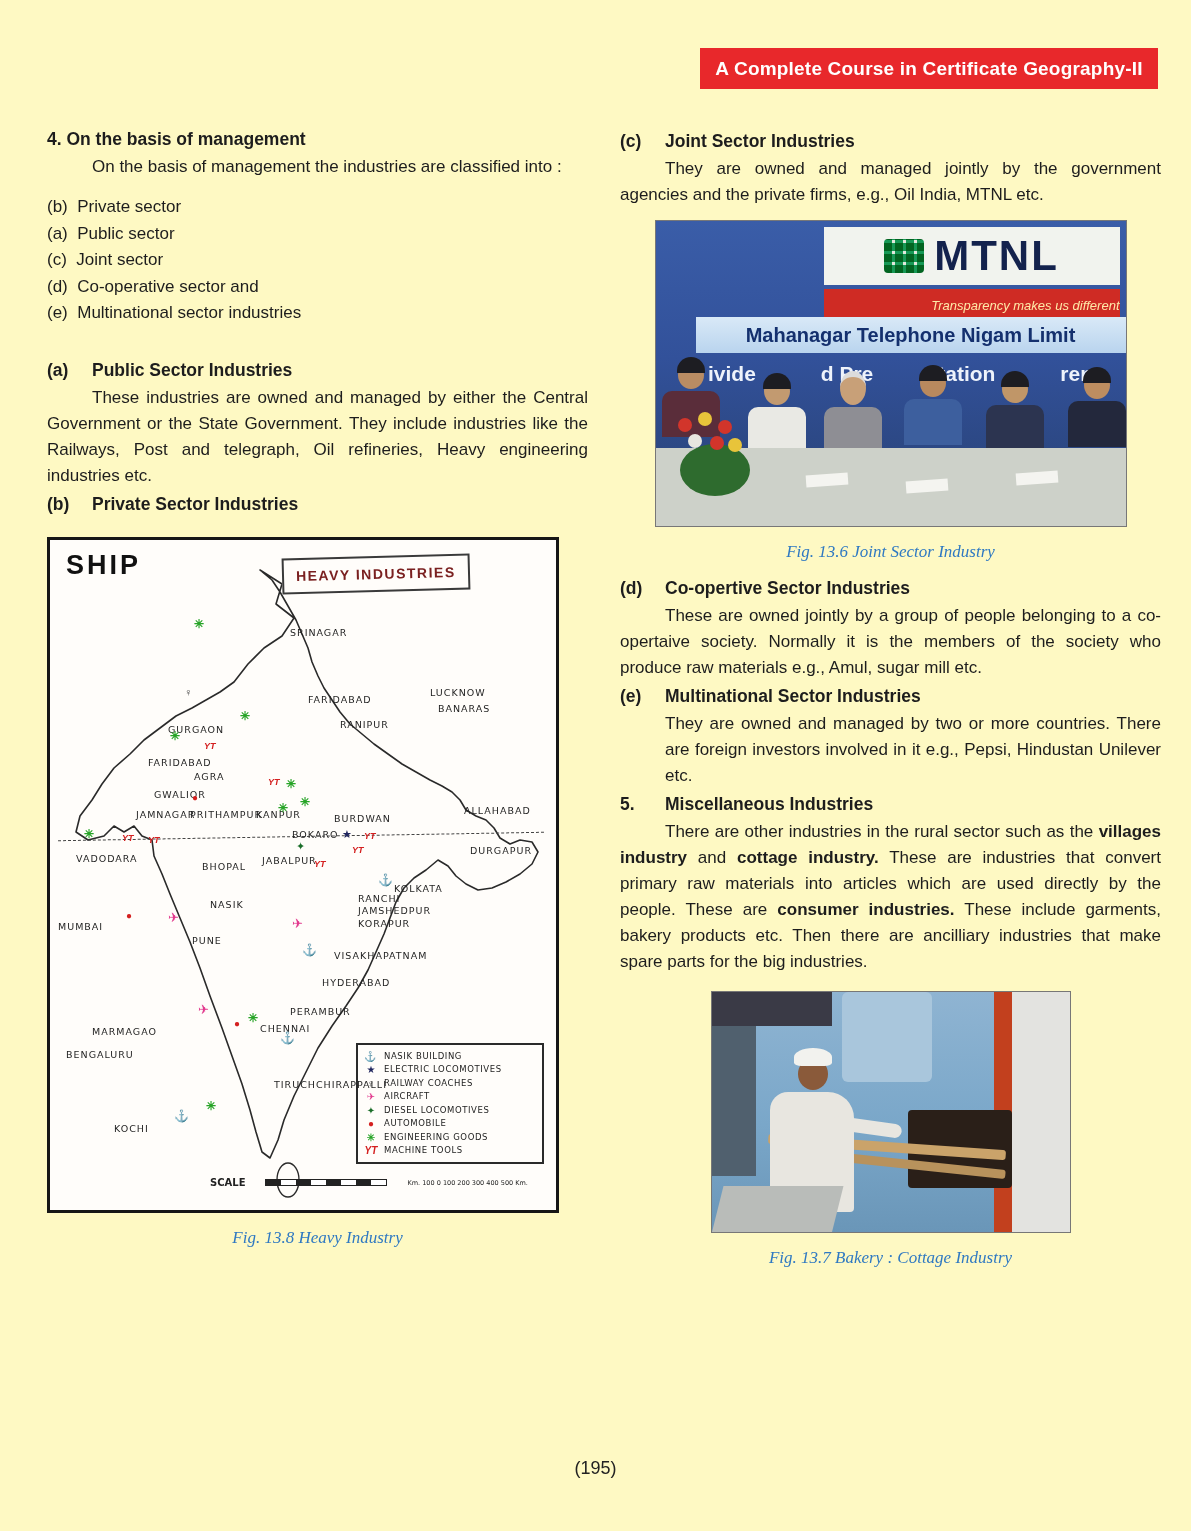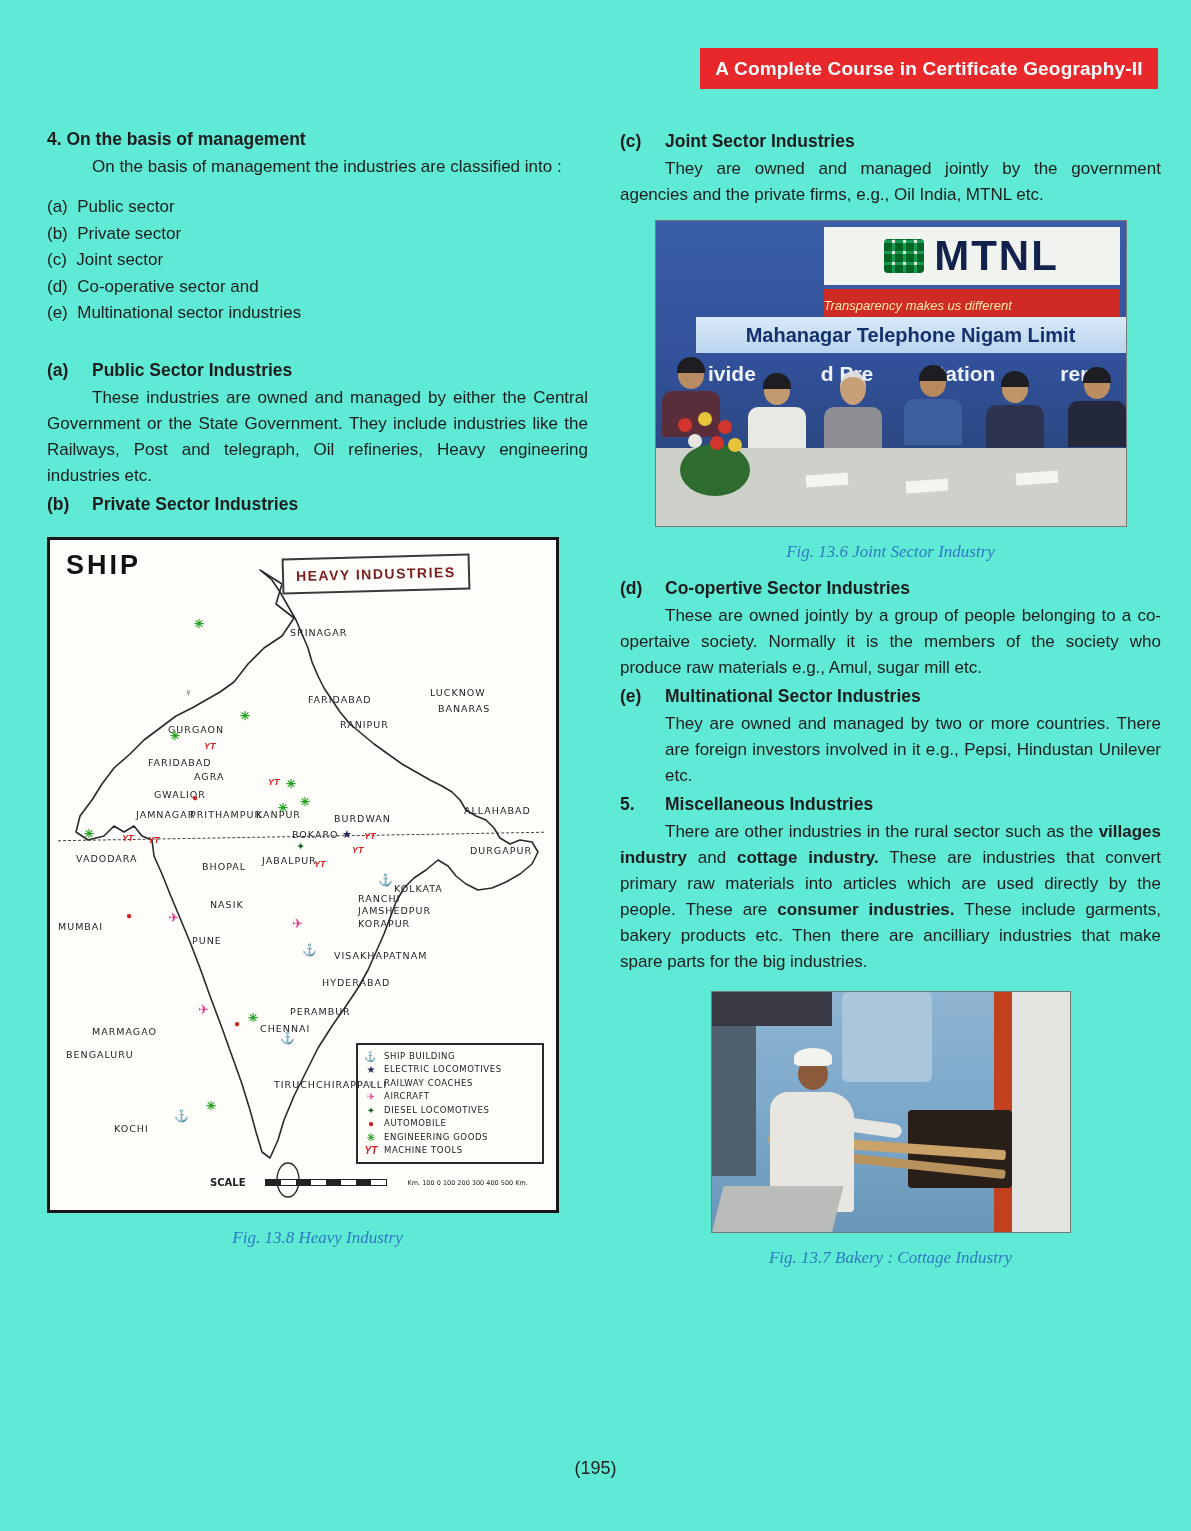--- a/index.html
+++ b/index.html
@@ -3,7 +3,7 @@
 <meta charset="utf-8">
 <style>
   html,body{margin:0;padding:0;background:#ffffff;}
-  .page{position:relative;width:1191px;height:1531px;background:#5eead4;
+  .page{position:relative;width:1191px;height:1531px;background:#fef9c3;
         font-family:"Liberation Sans",sans-serif;color:#1d1d1d;overflow:hidden;}
 
   

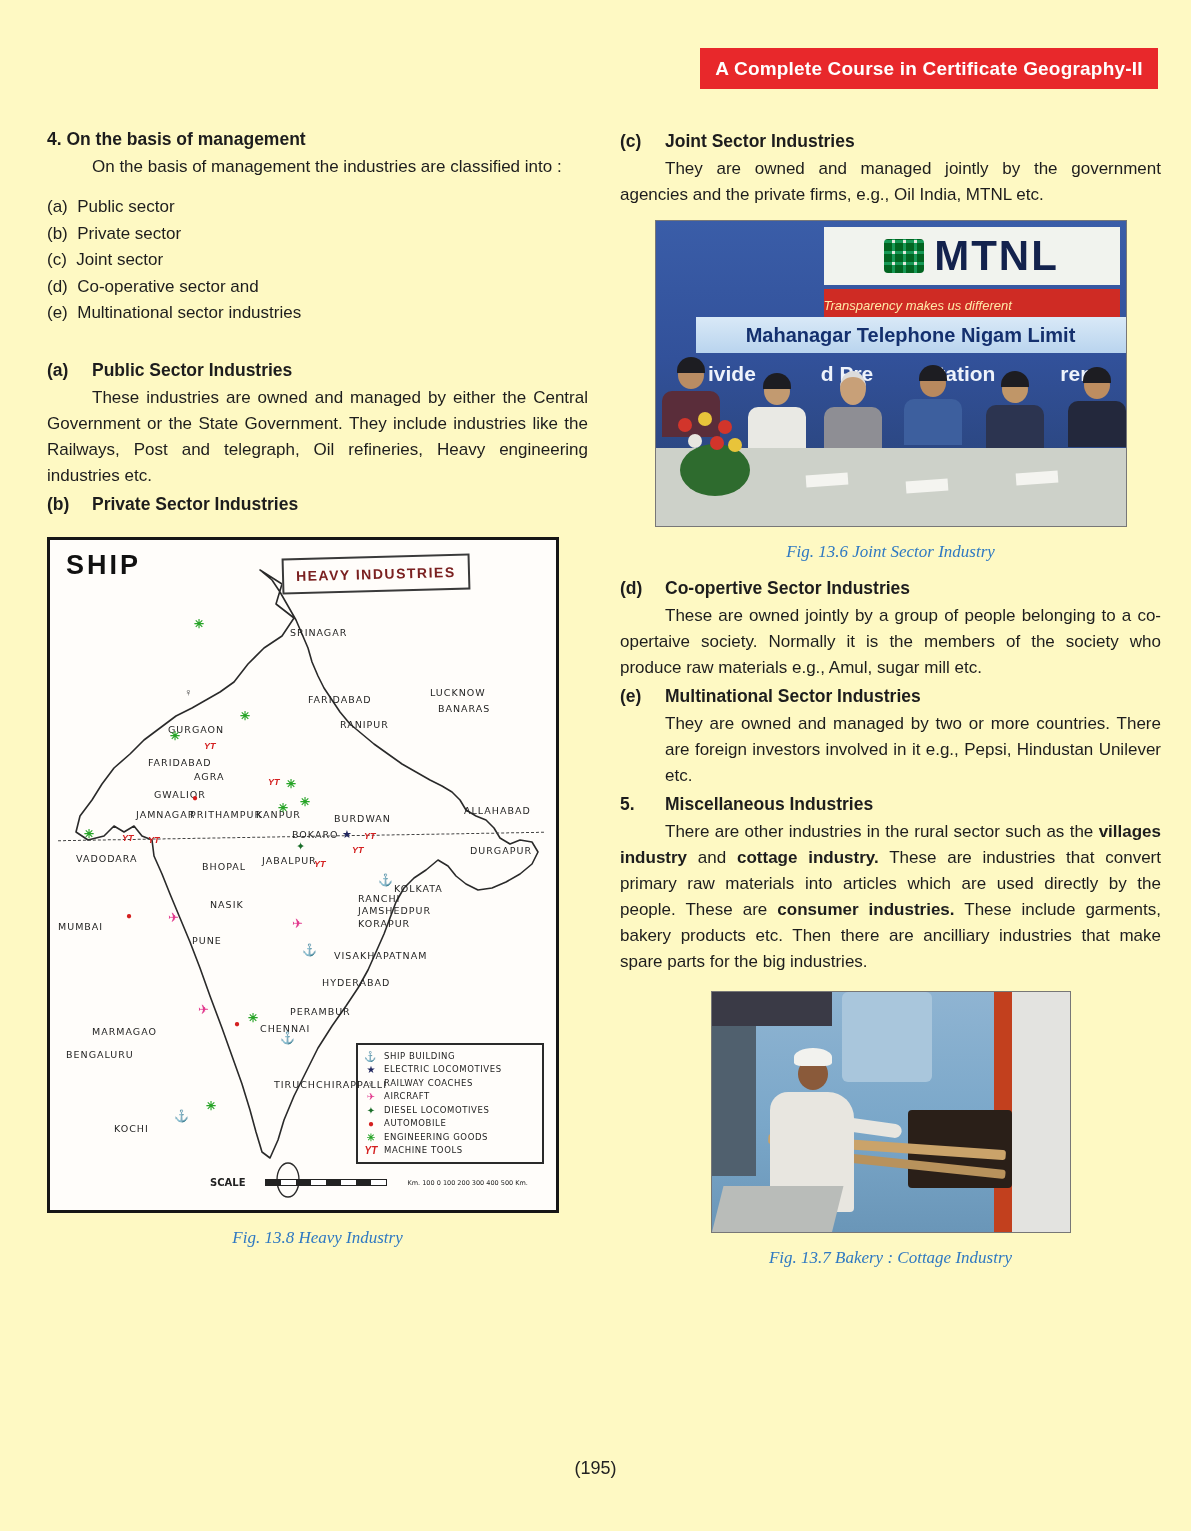--- a/index.html
+++ b/index.html
@@ -125,8 +125,8 @@
       <div class="h1">4. On the basis of management</div>
       <p class="indent-first">On the basis of management the industries are classified into :</p>
       <ul class="plain">
+          <li>(b)  Private sector</li>
           <li>(a)  Public sector</li>
-          <li>(b)  Private sector</li>
           <li>(c)  Joint sector</li>
           <li>(d)  Co-operative sector and</li>
           <li>(e)  Multinational sector industries</li>

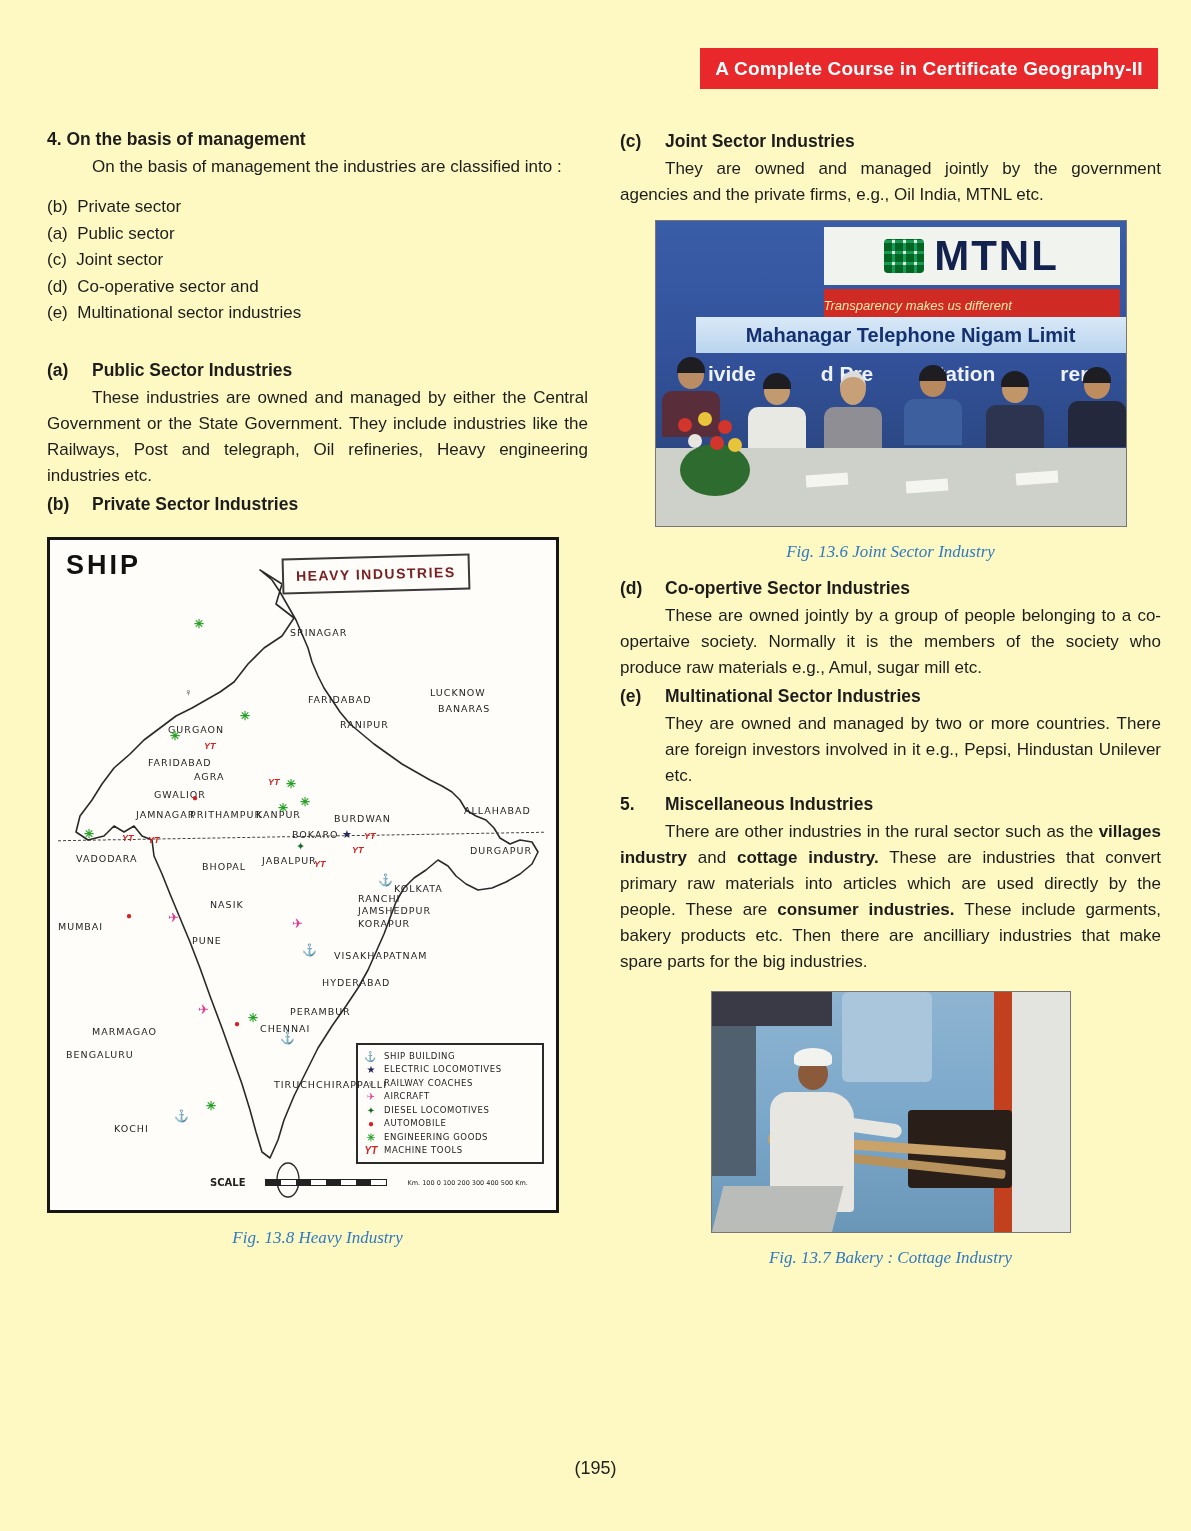--- a/index.html
+++ b/index.html
@@ -70,7 +70,7 @@
      background-blend-mode:multiply;border-radius:4px;}
   .mtnl-word{font-size:42px;font-weight:bold;color:#13224d;letter-spacing:2px;}
   .mtnl-tag{position:absolute;left:168px;top:68px;width:296px;height:34px;background:#cf2b24;
-            display:flex;align-items:center;justify-content:flex-start;}
+            display:flex;align-items:center;justify-content:flex-end;}
   .mtnl-tag span{color:#ffe9a8;font-style:italic;font-size:13px;}
   .mtnl-band1{position:absolute;left:40px;top:96px;right:0;height:36px;
               background:linear-gradient(180deg,#d9e9f7,#b9d4ee);display:flex;align-items:center;justify-content:center;}

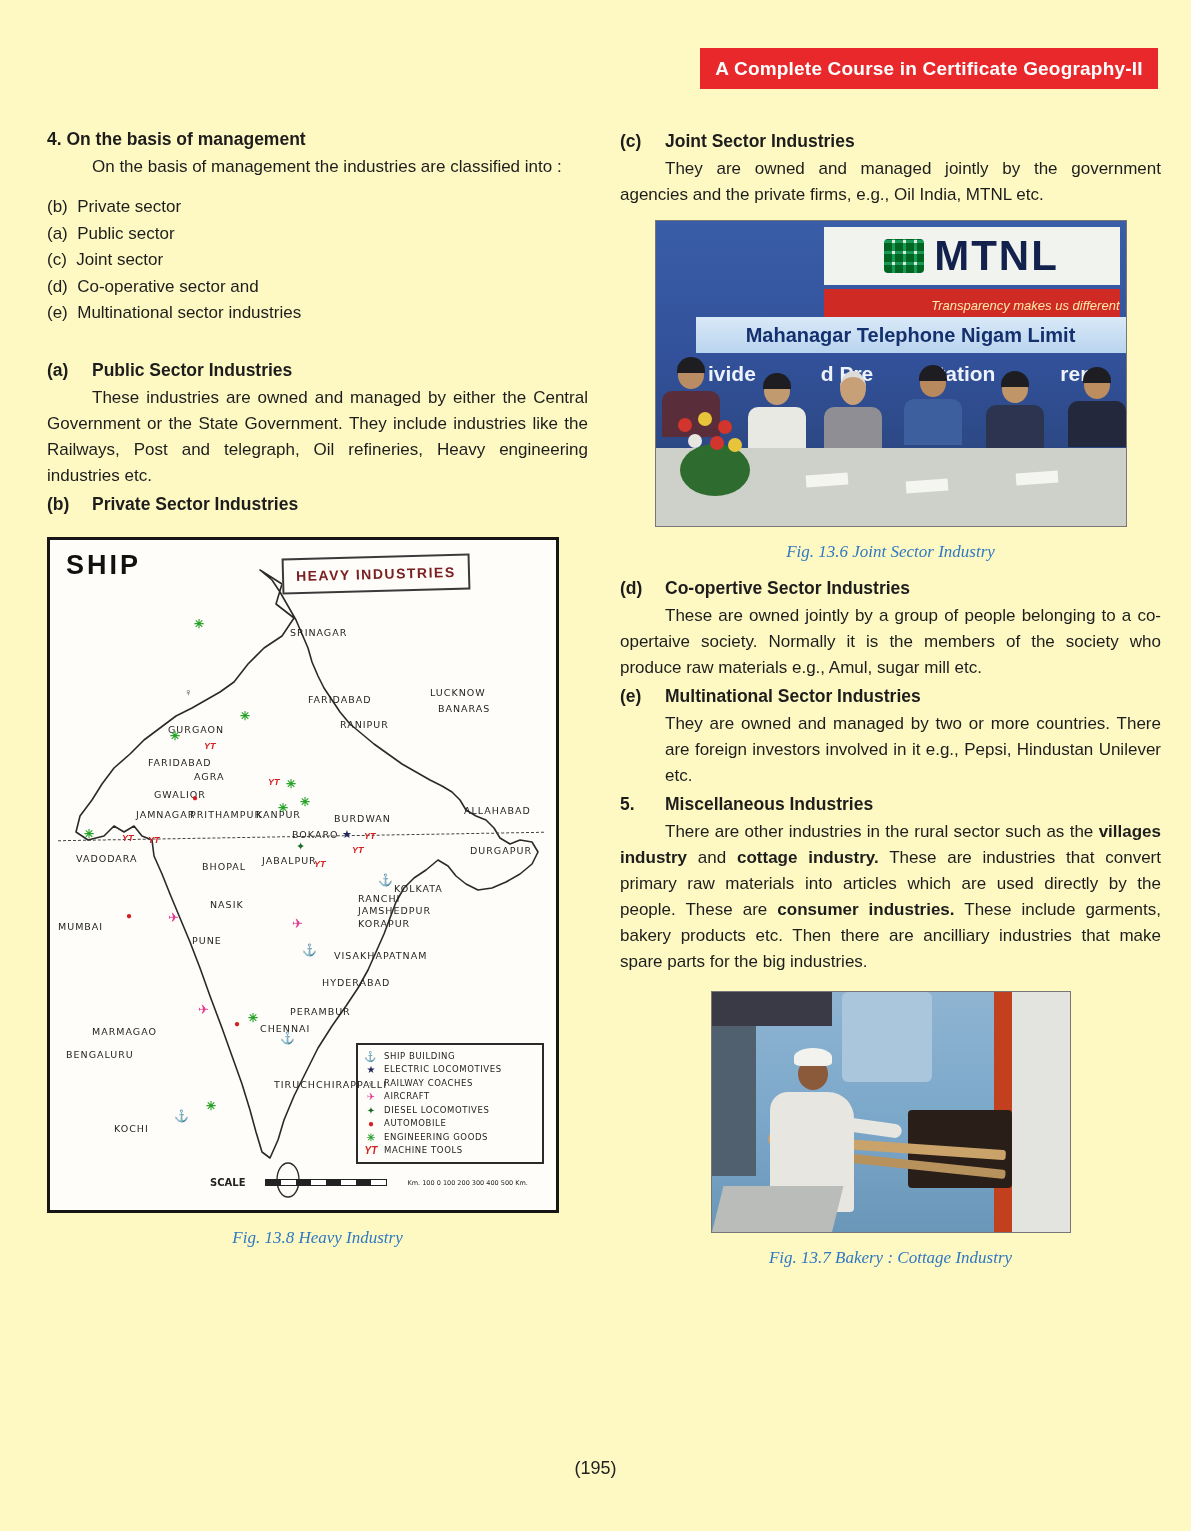--- a/index.html
+++ b/index.html
@@ -169,7 +169,7 @@
             <ul>
                 <li>
                   <span class="legend-glyph mk-ship">⚓</span>
-                  <span class="legend-text">SHIP BUILDING</span>
+                  <span class="legend-text">NASIK BUILDING</span>
                 </li>
                 <li>
                   <span class="legend-glyph mk-eloco">★</span>

